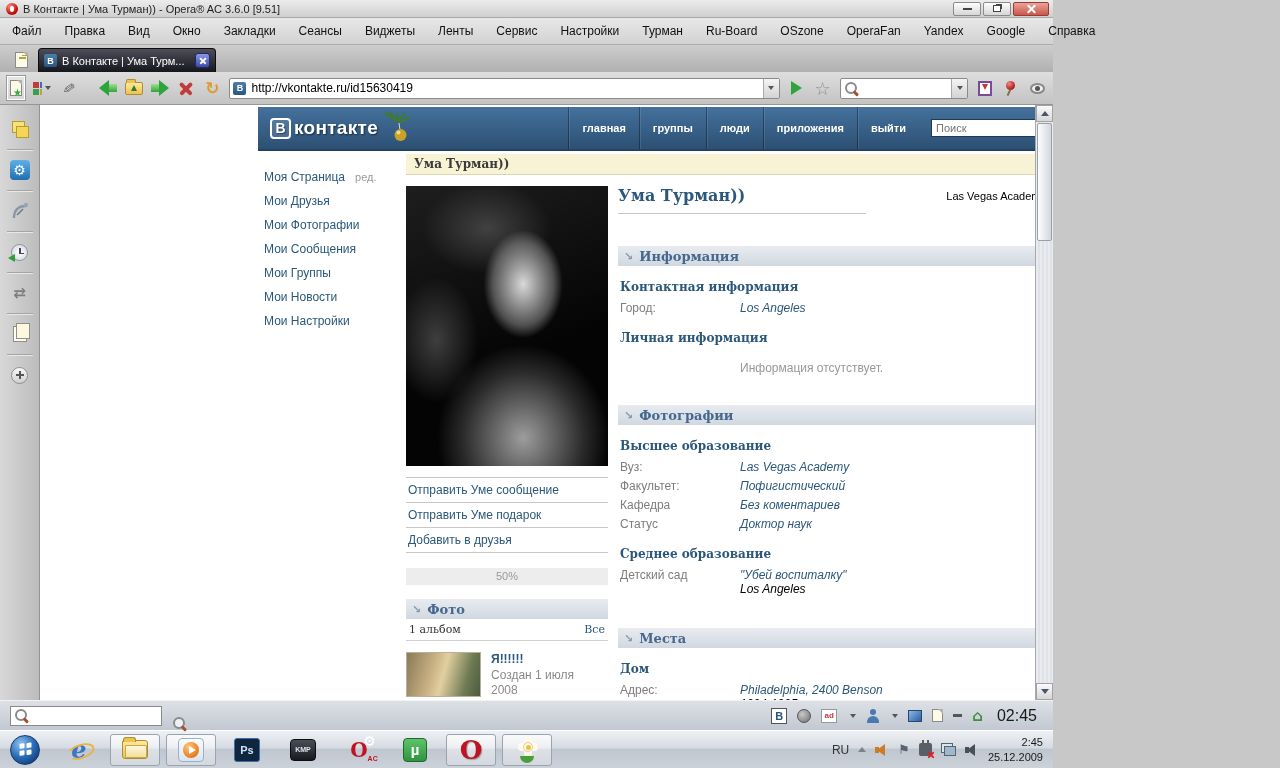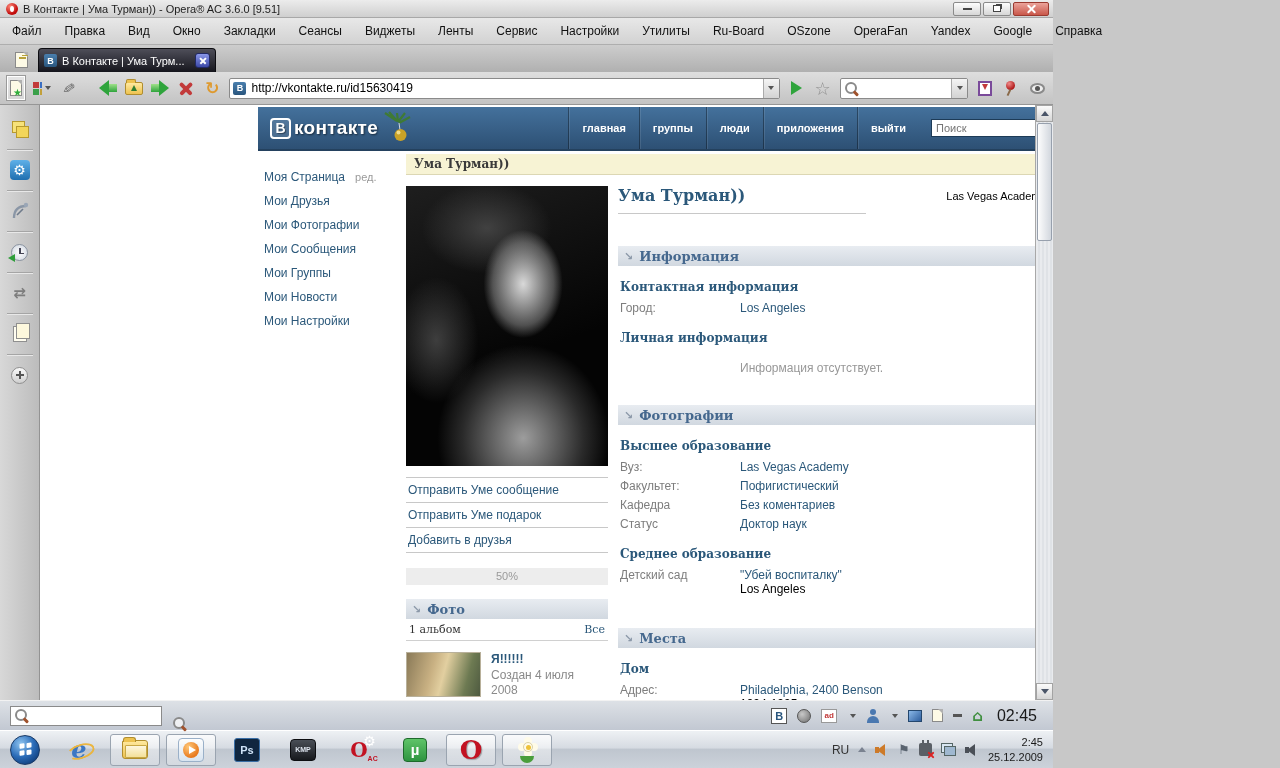--- a/index.html
+++ b/index.html
@@ -280,7 +280,7 @@
     <span class="menu-item">Ленты</span>
     <span class="menu-item">Сервис</span>
     <span class="menu-item">Настройки</span>
-    <span class="menu-item">Утилиты</span>
+    <span class="menu-item">Турман</span>
     <span class="menu-item">Ru-Board</span>
     <span class="menu-item">OSzone</span>
     <span class="menu-item">OperaFan</span>

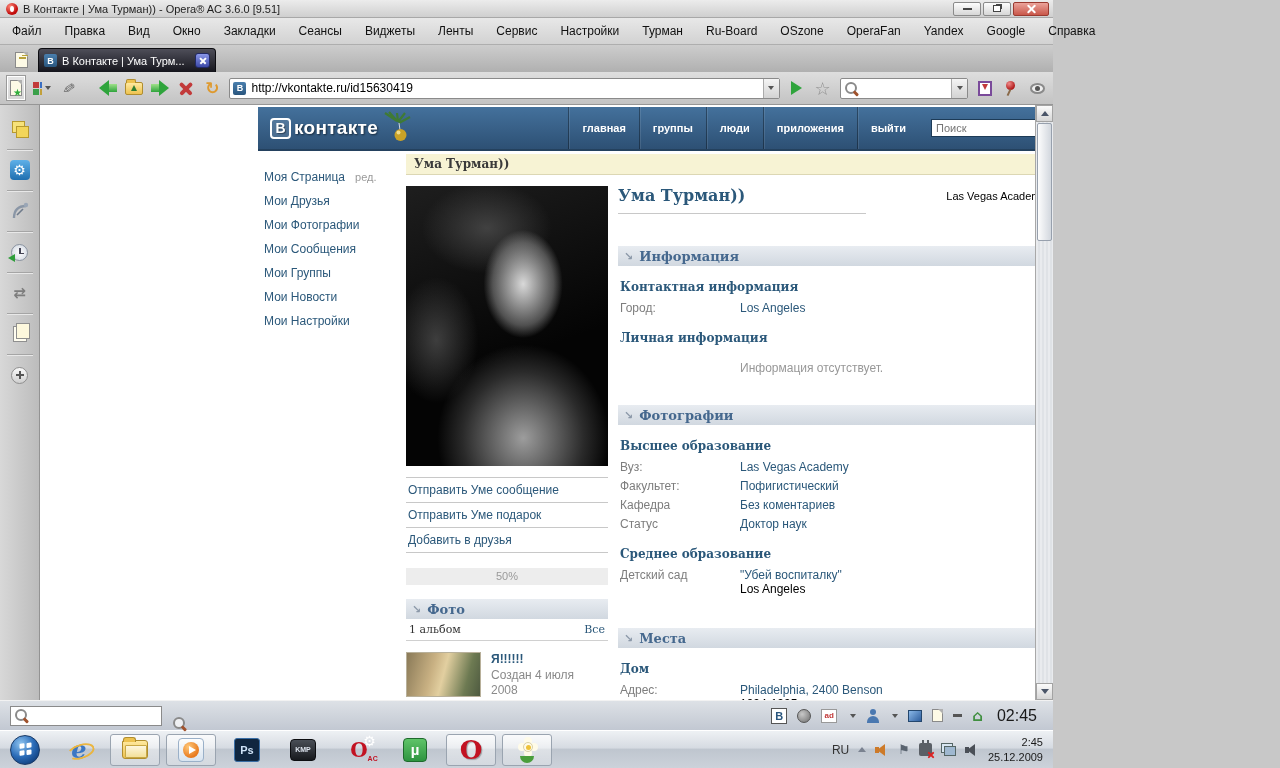--- a/index.html
+++ b/index.html
@@ -175,7 +175,7 @@
   .group-title { font-family:"DejaVu Serif",serif; font-weight:bold; font-size:12px; color:#2B587A; margin:14px 0 4px 2px; }
   .irow { display:flex; font-size:12px; padding:2.5px 0 2.5px 2px; }
   .ilabel { width:120px; flex:none; color:#7d7d7d; }
-  .ival { color:#2B587A; cursor:pointer; }
+  .ival { color:#2B587A; cursor:pointer;font-style:italic; }
   .ival.plain { color:#000; cursor:default; }
   .empty-note { margin-left:120px; color:#989898; font-size:12px; padding:12px 0 4px 2px; }
   .edu-head { margin-top:26px; }

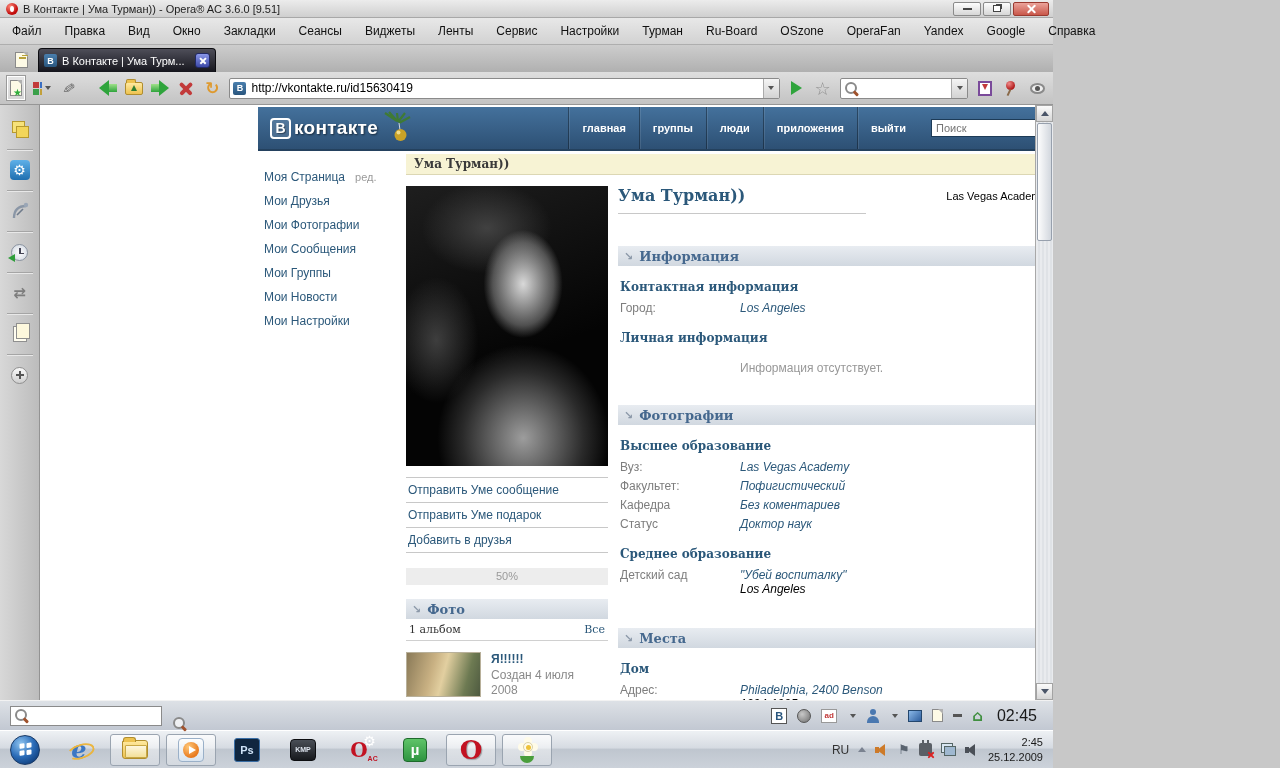--- a/index.html
+++ b/index.html
@@ -454,7 +454,7 @@
                 <span class="album-thumb"></span>
                 <span class="album-meta">
                   <div class="album-title">Я!!!!!!</div>
-                  <div class="album-created">Создан 4 июля 2008</div>
+                  <div class="album-created">Создан 1 июля 2008</div>
                 </span>
               </div>
             </div>

